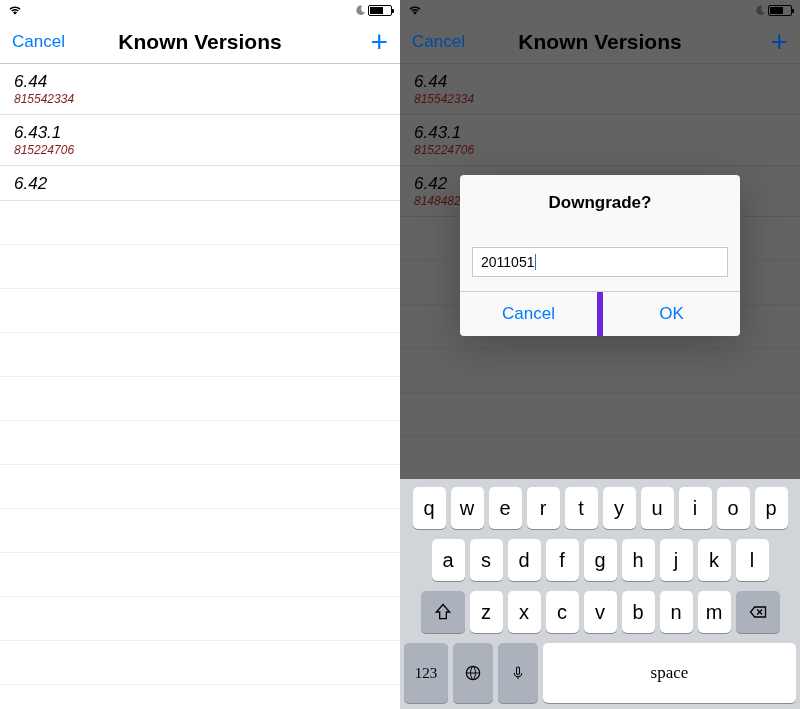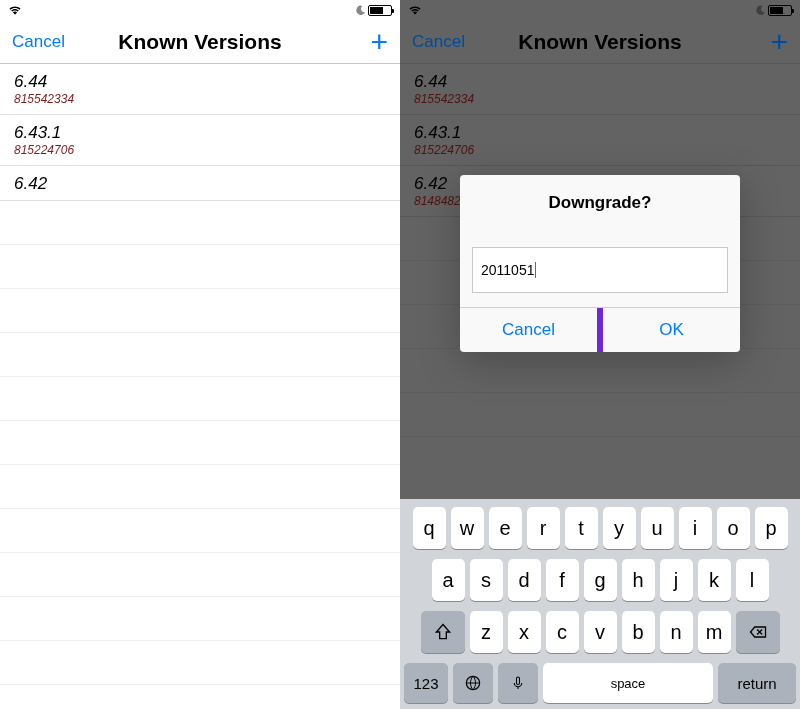--- a/index.html
+++ b/index.html
@@ -88,7 +88,7 @@
     margin: 14px 12px 0;
     border: 1px solid #c8c7cc;
     background: #fff;
-    padding: 14px 8px;
+    padding: 6px 8px;
     font-size: 14px;
     display: flex;
     align-items: center;

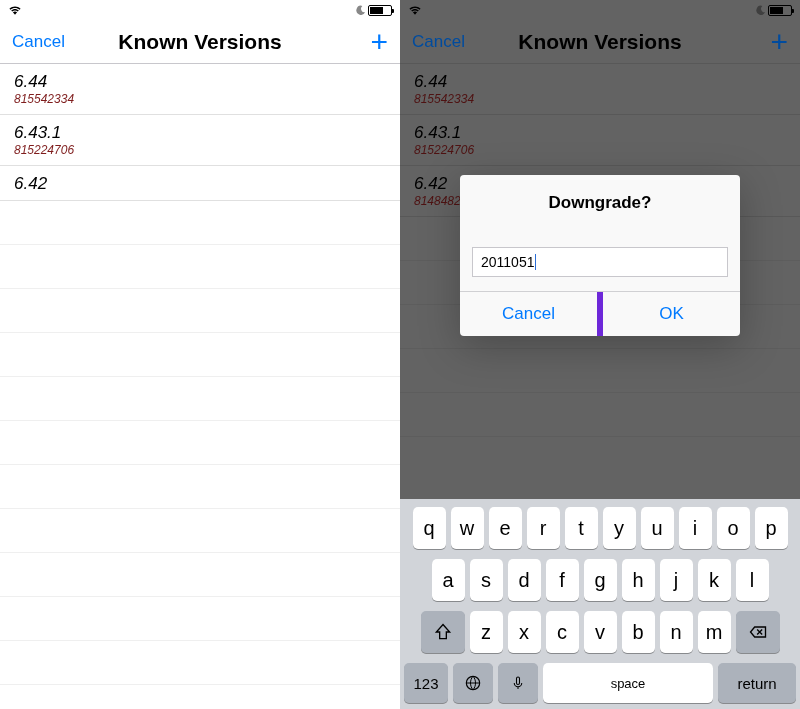--- a/index.html
+++ b/index.html
@@ -136,7 +136,7 @@
   }
   .key.fn svg { width: 20px; height: 20px; }
   .kb-bottom { display: flex; gap: 5px; }
-  .kb-bottom .key { height: 40px; }
+  .kb-bottom .key { height: 60px; font-family: Liberation Serif, serif; }
   .key.num { background: #acb2bb; width: 44px; font-size: 15px; }
   .key.globe { background: #acb2bb; width: 40px; }
   .key.mic { background: #acb2bb; width: 40px; }

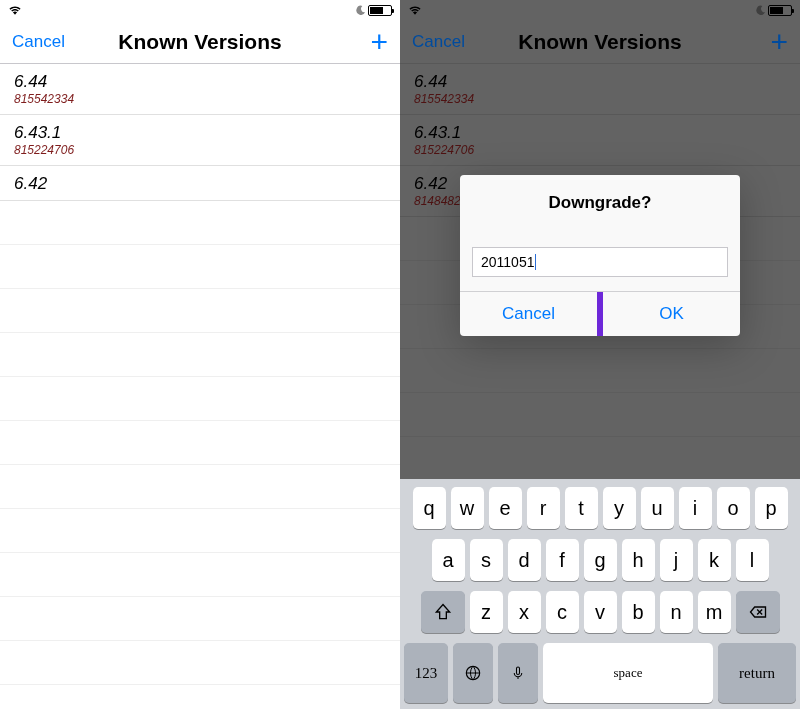--- a/index.html
+++ b/index.html
@@ -140,7 +140,7 @@
   .key.num { background: #acb2bb; width: 44px; font-size: 15px; }
   .key.globe { background: #acb2bb; width: 40px; }
   .key.mic { background: #acb2bb; width: 40px; }
-  .key.space { flex: 1; font-size: 13px; }
+  .key.space { flex: 1; font-size: 17px; }
   .key.return { background: #acb2bb; width: 78px; font-size: 15px; }
 </style>
 </head>

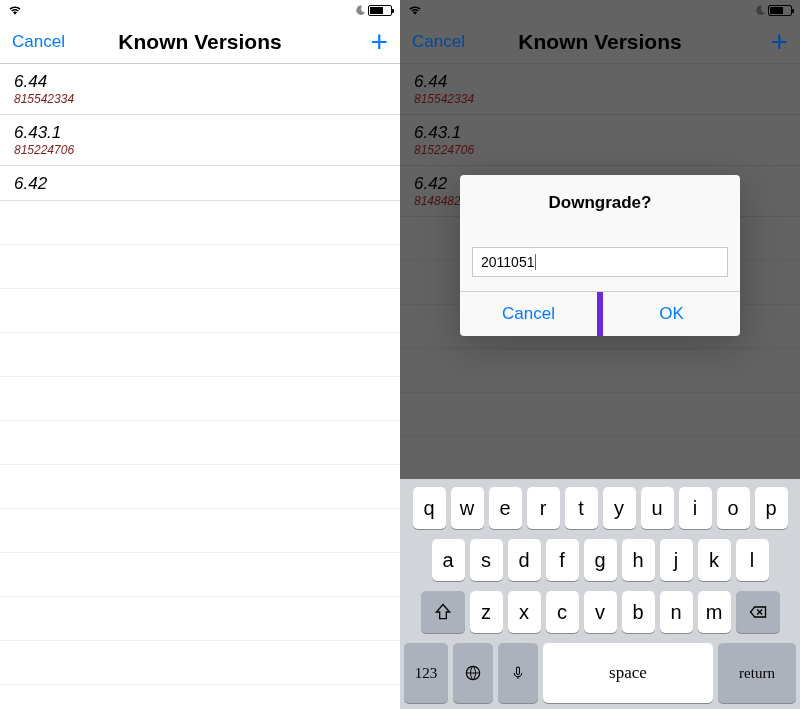--- a/index.html
+++ b/index.html
@@ -321,7 +321,6 @@
           </svg>
       </div>
       <div class="key space">space</div>
-      <div class="key return">return</div>
     </div>
   </div>
 </div>

